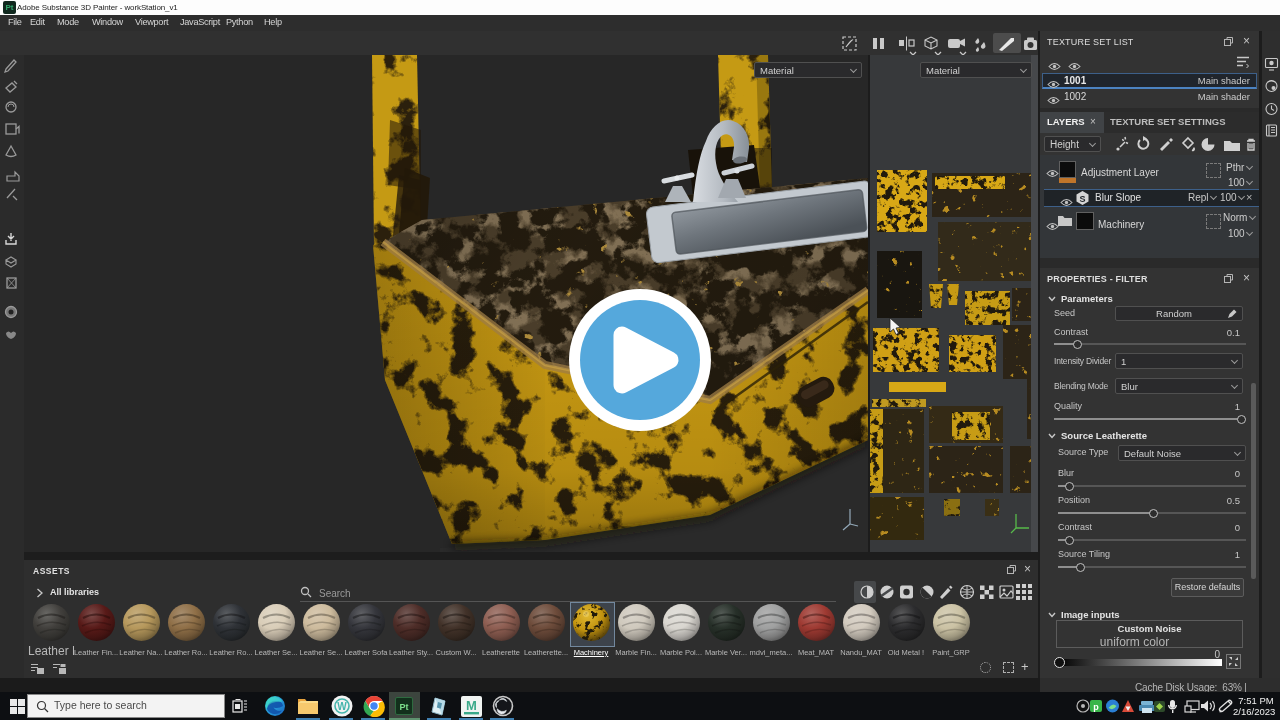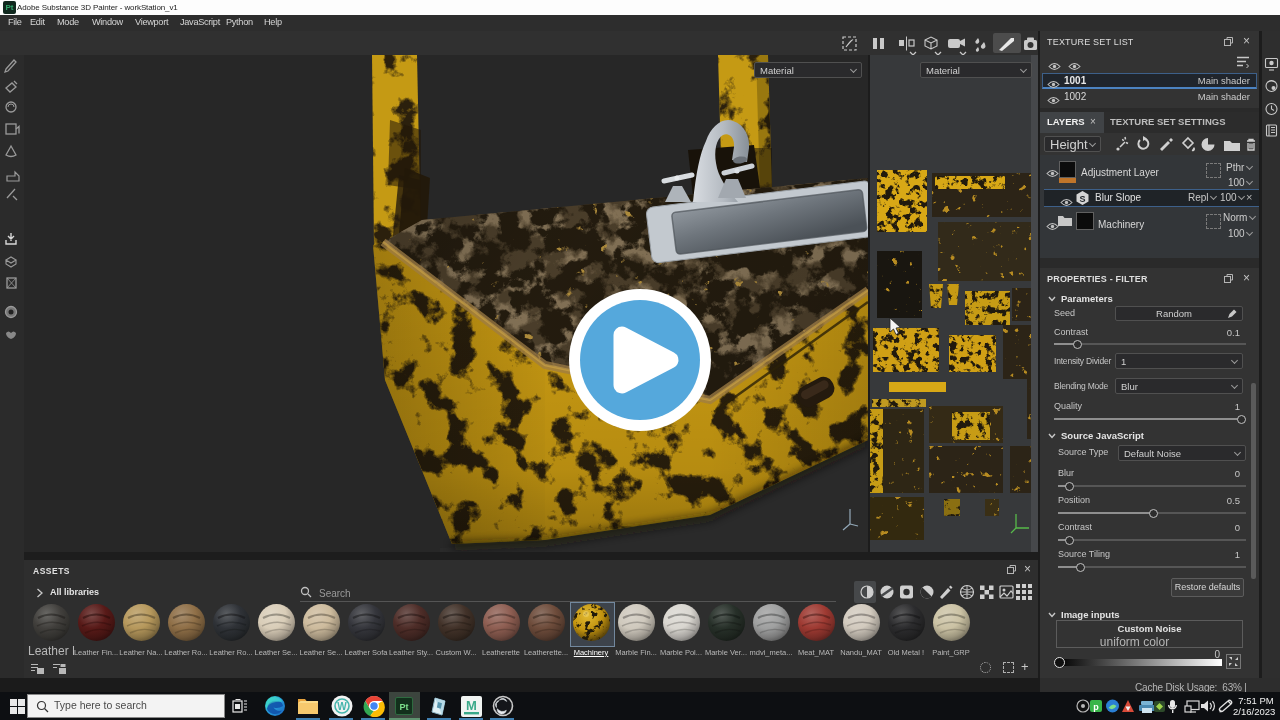--- a/index.html
+++ b/index.html
@@ -550,7 +550,7 @@
     <div class="abs" style="left:70px;top:85px;color:#bdbdbd;font-size:9.5px;font-weight:bold">TEXTURE SET SETTINGS</div>
     <div class="abs" style="left:0;top:102px;width:219px;height:22px;background:#333333"></div>
     <div class="dd abs" style="left:4px;top:105px;width:57px;height:16px">
-      <span style="font-size:13px">Height</span>
+      <span style="font-size:10px">Height</span>
       <span class="cv"></span>
     </div>
     <svg class="abs" style="left:72px;top:104px" width="144" height="18" viewBox="0 0 144 18">

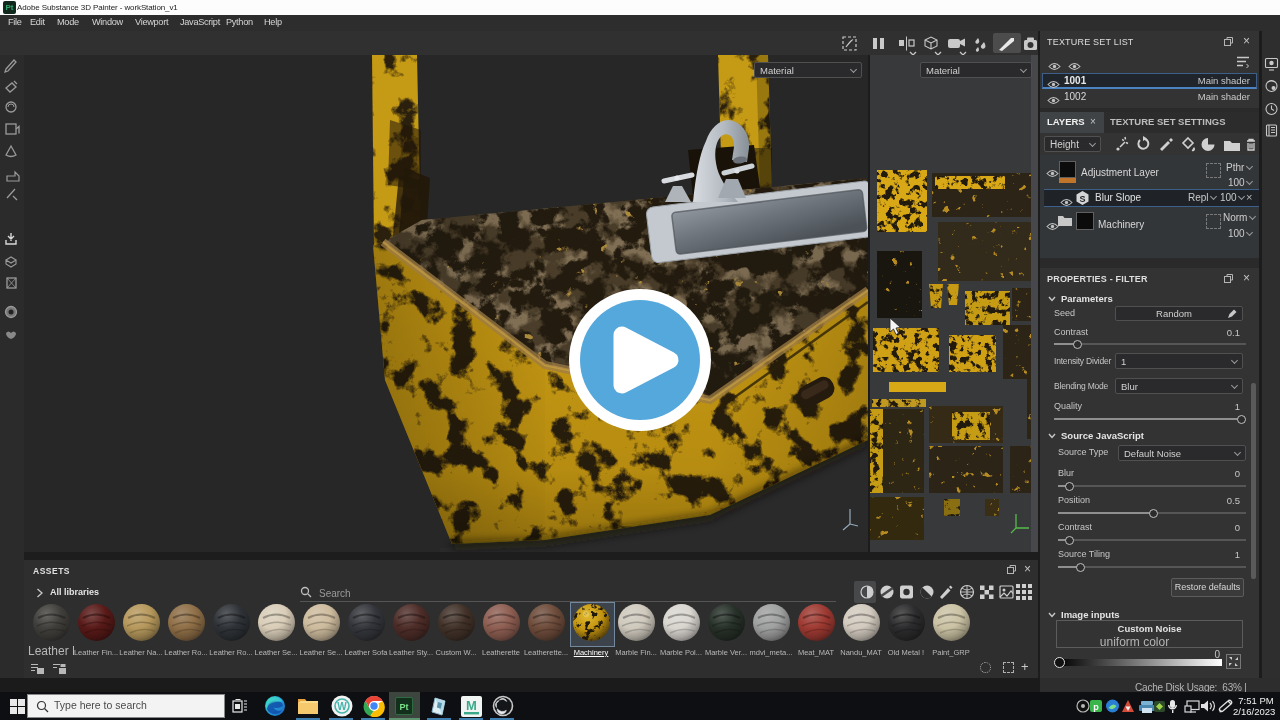--- a/index.html
+++ b/index.html
@@ -645,7 +645,7 @@
     <svg class="abs" style="left:8px;top:402px" width="8" height="6">
       <path d="M1 1 L4 4.5 L7 1" stroke="#c8c8c8" stroke-width="1.4" fill="none"></path>
     </svg>
-    <div class="abs" style="left:21px;top:399px;color:#e4e4e4;font-size:9.5px;font-weight:bold">Source JavaScript</div>
+    <div class="abs" style="left:21px;top:399px;color:#e4e4e4;font-size:9.5px;font-weight:bold">Source Leatherette</div>
     <div class="abs" style="left:18px;top:416px;color:#c6c6c6;font-size:9px;white-space:nowrap">Source Type</div>
     <div class="dd abs" style="left:78px;top:414px;width:128px;height:16px">
       <span>Default Noise</span>

